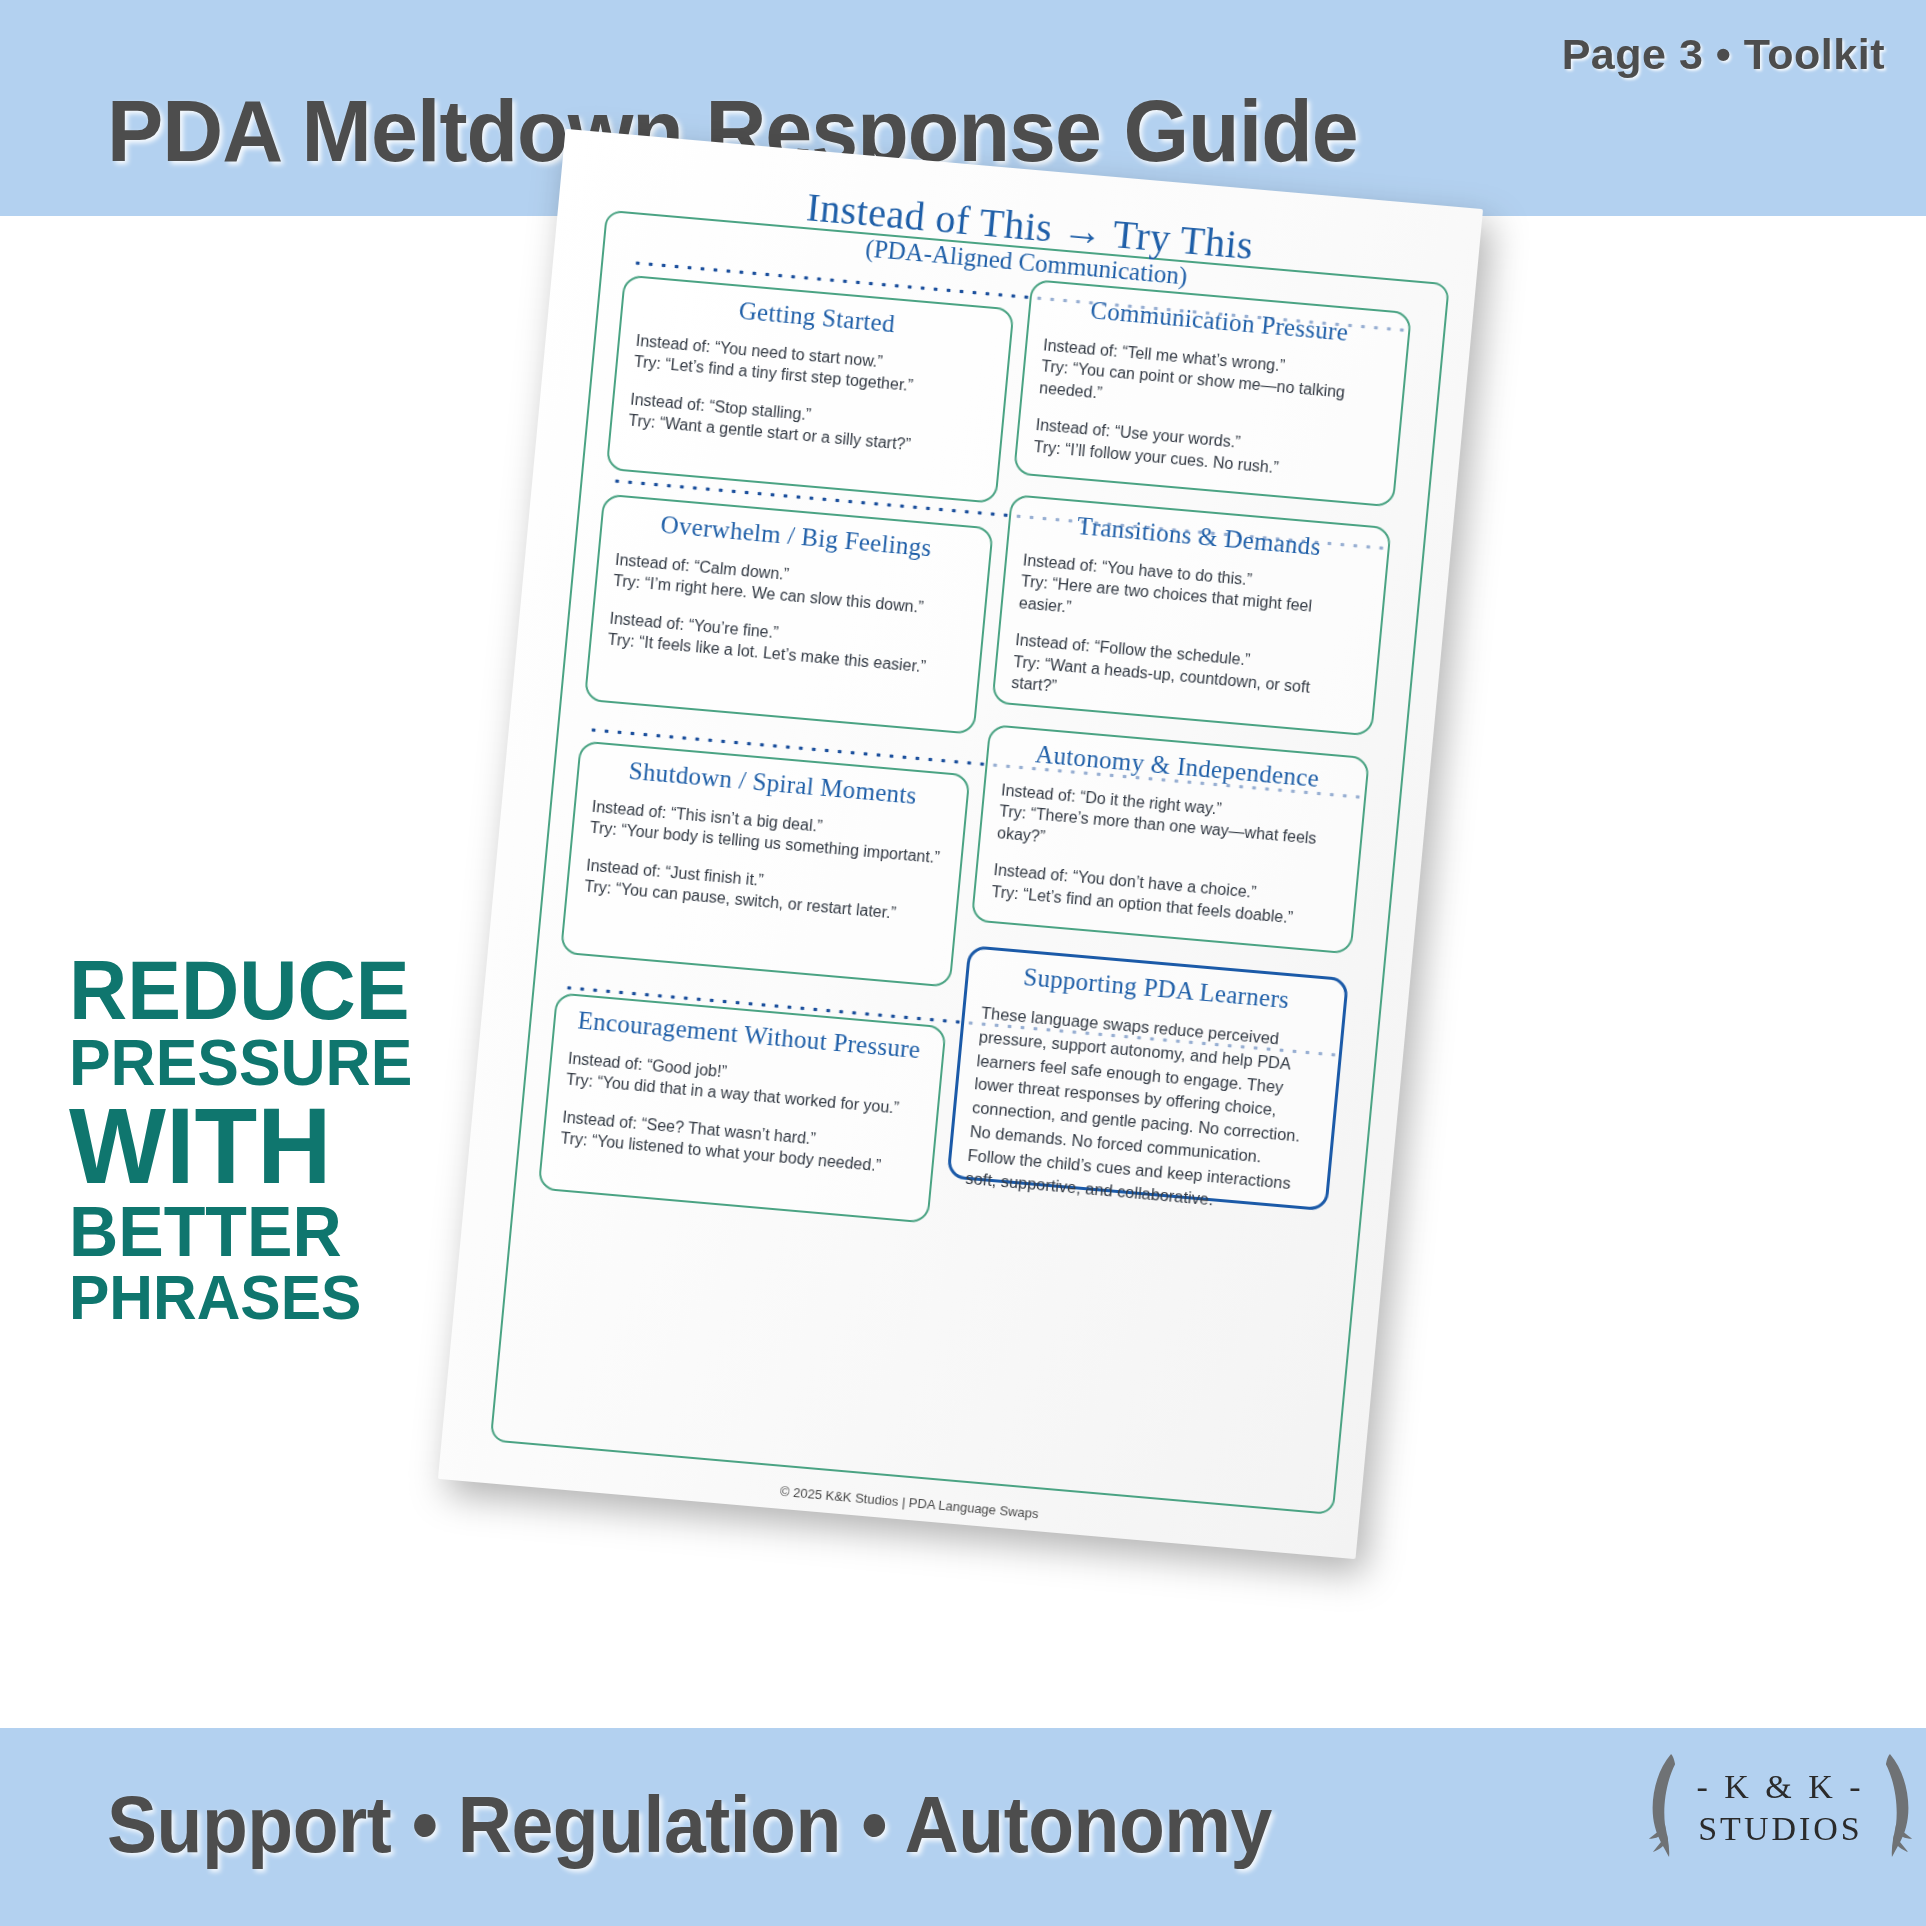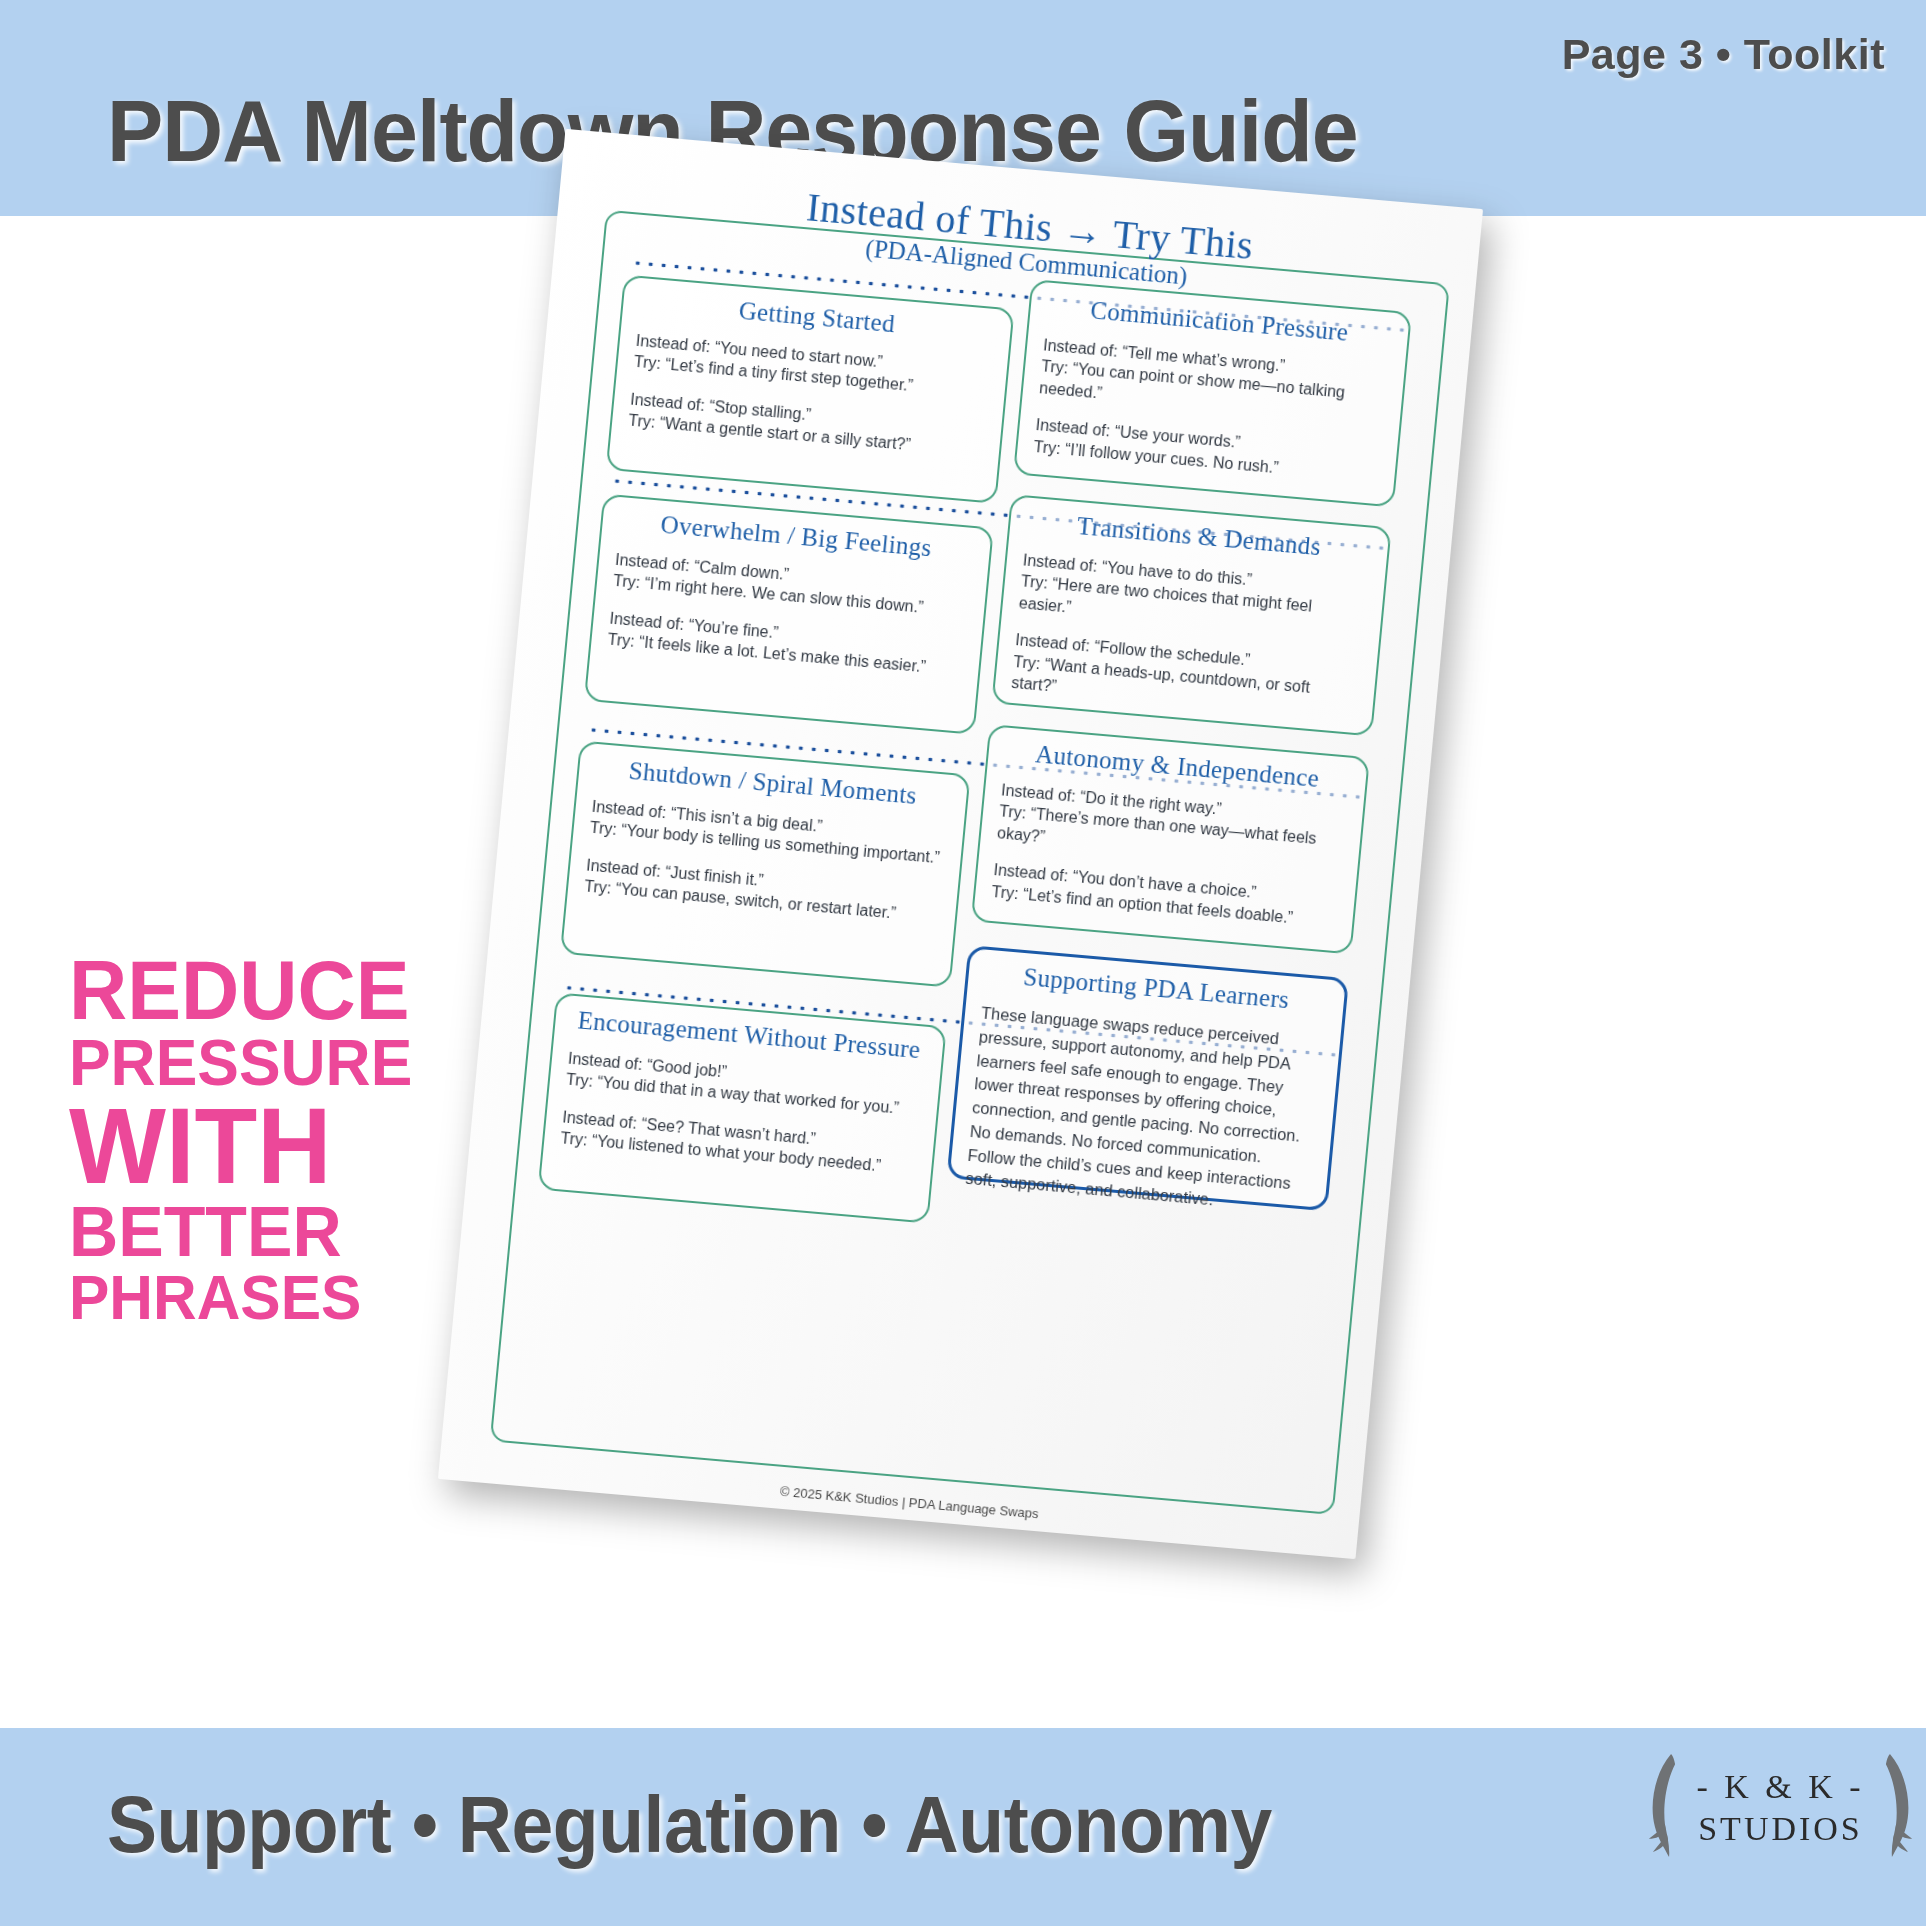--- a/index.html
+++ b/index.html
@@ -59,7 +59,7 @@
   
   #promo{
     position:absolute;left:69px;top:950px;width:396px;
-    color:#ec4899;font-weight:bold;line-height:.97;
+    color:#0f766e;font-weight:bold;line-height:.97;
   }
   #promo div{ transform:scaleX(.96); transform-origin:left center;}
   .p-reduce  {font-size:84px;}

